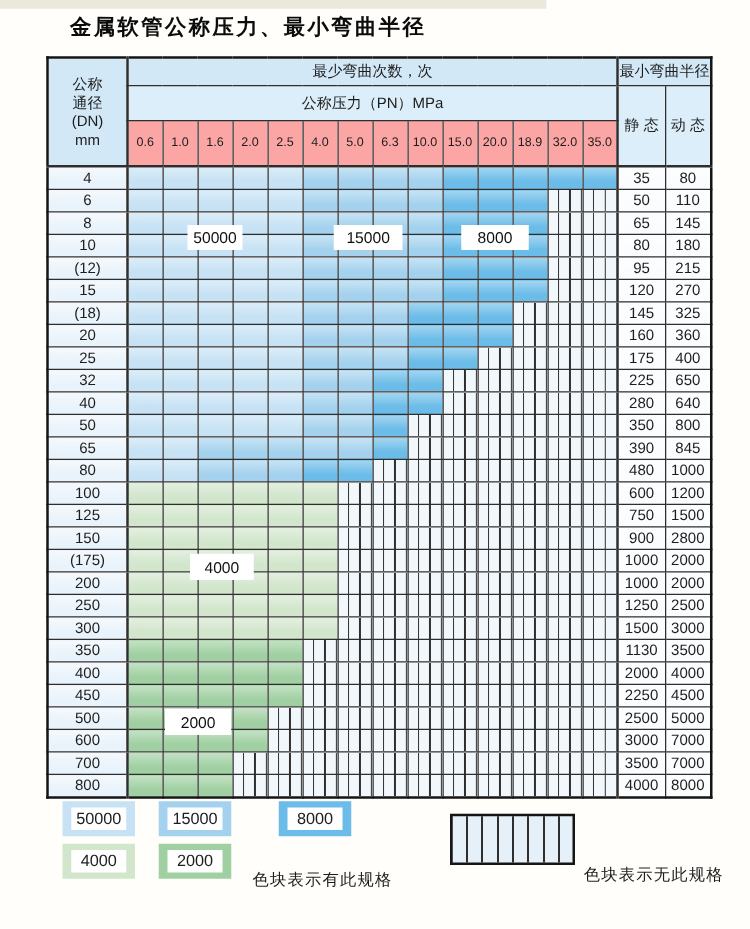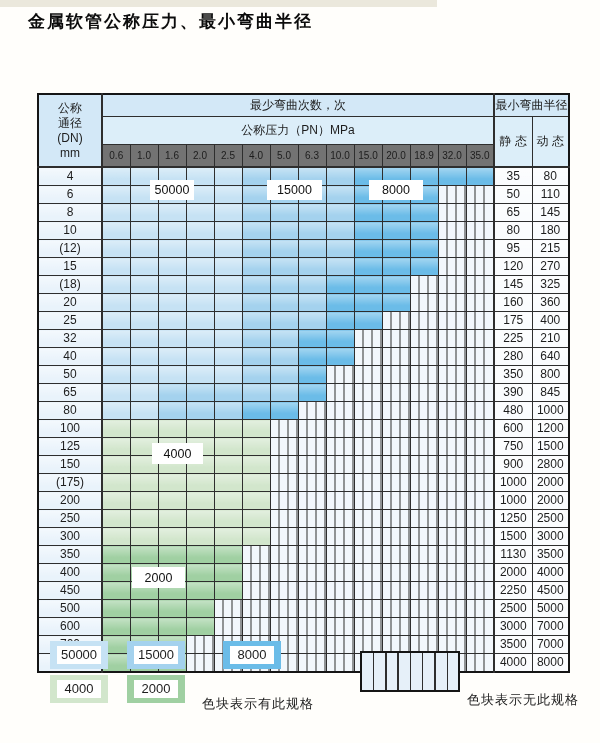--- a/index.html
+++ b/index.html
@@ -7,7 +7,7 @@
   body { font-family:"Liberation Sans", sans-serif; color:#1d1d1d; }
   .page { position:relative; width:600px; height:743px; background:#fffefb; overflow:hidden; }
   .top-strip { position:absolute; left:0; top:0; width:437px; height:7px; background:#ebe8dc; }
-  .title { position:absolute; left:28px; top:10px; font-size:17px; font-weight:bold;
+  .title { position:absolute; left:56px; top:10px; font-size:17px; font-weight:bold;
            letter-spacing:2px; color:#0c0c0c; font-family:"DejaVu Serif", serif; }
 
   .table-wrap { position:absolute; left:37px; top:45px;margin-top:48px; }

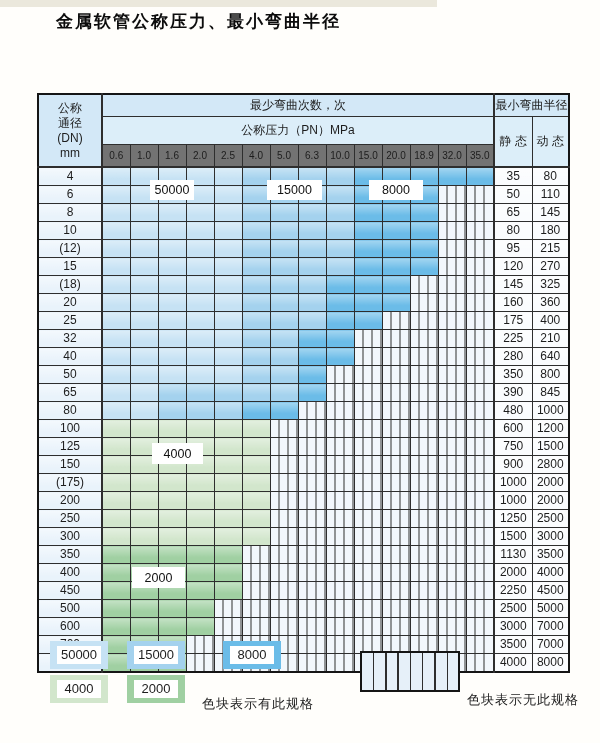--- a/index.html
+++ b/index.html
@@ -10,7 +10,7 @@
   .title { position:absolute; left:56px; top:10px; font-size:17px; font-weight:bold;
            letter-spacing:2px; color:#0c0c0c; font-family:"DejaVu Serif", serif; }
 
-  .table-wrap { position:absolute; left:37px; top:45px;margin-top:48px; }
+  .table-wrap { position:absolute; left:37px; top:45px; }
   table { border-collapse:collapse; table-layout:fixed; background:#ffffff;
           border:2px solid #151515; }
   td, th { border:1px solid #2e2e2e; padding:0; text-align:center; vertical-align:middle;

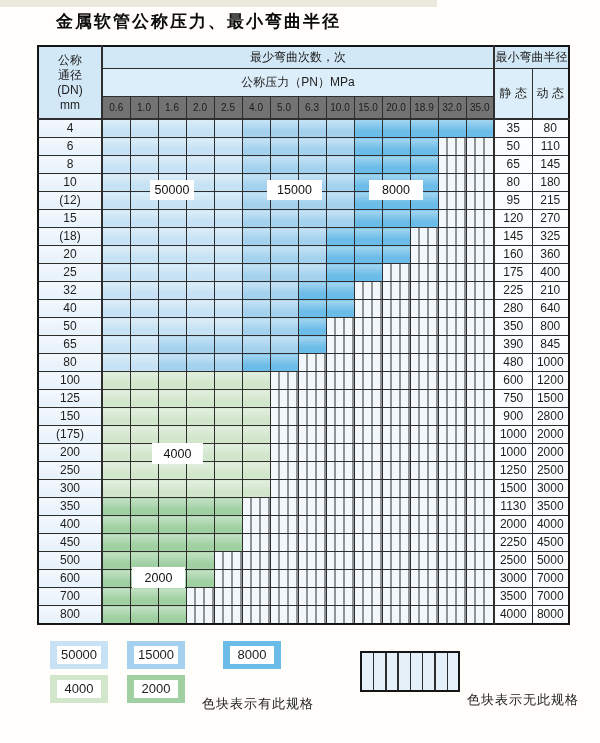--- a/index.html
+++ b/index.html
@@ -19,7 +19,7 @@
   
   tr.h1 th { height:22px; font-size:12px; background:#d3e8f7; }
   tr.h2 th { height:28px; font-size:12px; background:#dceef9; }
-  tr.h3 th { height:23px; font-size:10px; background:#737373; border-bottom-width:2px; }
+  tr.h3 th { height:37px; font-size:10px; background:#fca5a5; border-bottom-width:2px; }
   th.dnh { background:#e2eff9; font-size:11px; line-height:1.25; border-right-width:2px;
            border-bottom-width:2px; }
   th.hsd { background:#dceef9; font-size:12px; border-bottom-width:2px;text-align:center; }

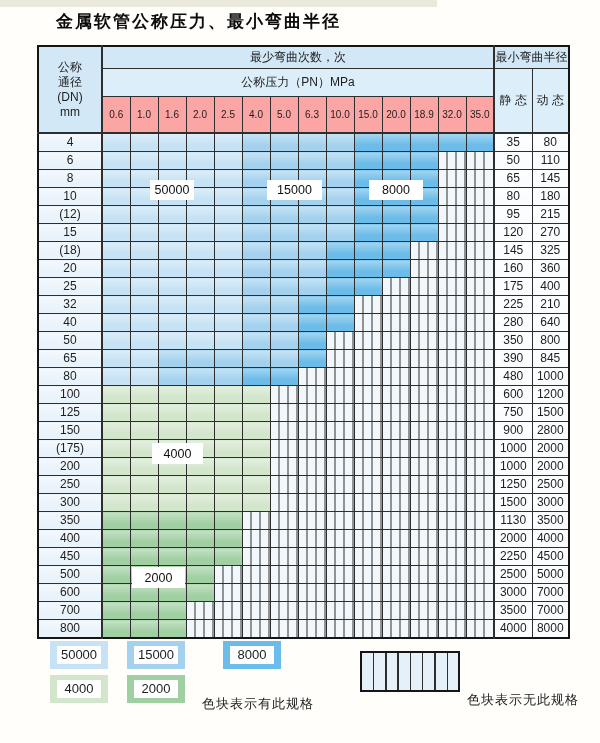--- a/index.html
+++ b/index.html
@@ -308,7 +308,7 @@
             <td class="cX"></td>
             <td class="cX"></td>
             <td class="rs">225</td>
-            <td class="rd">210</td>
+            <td class="rd">650</td>
           </tr>
           <tr class="dr">
             <td class="dn">40</td>

